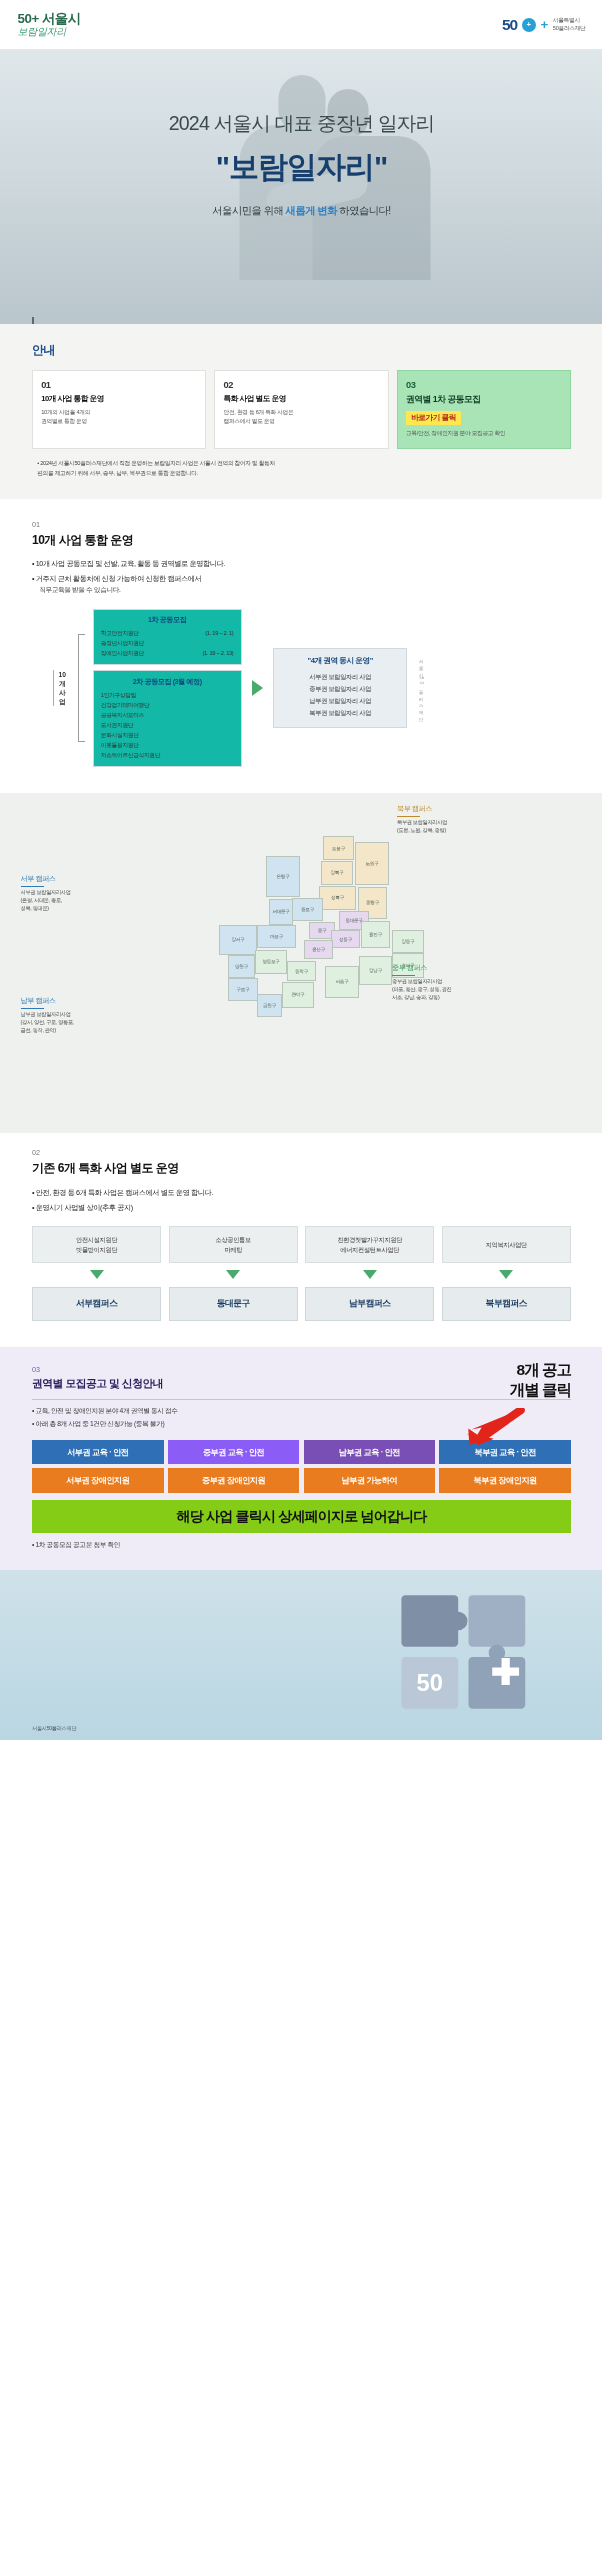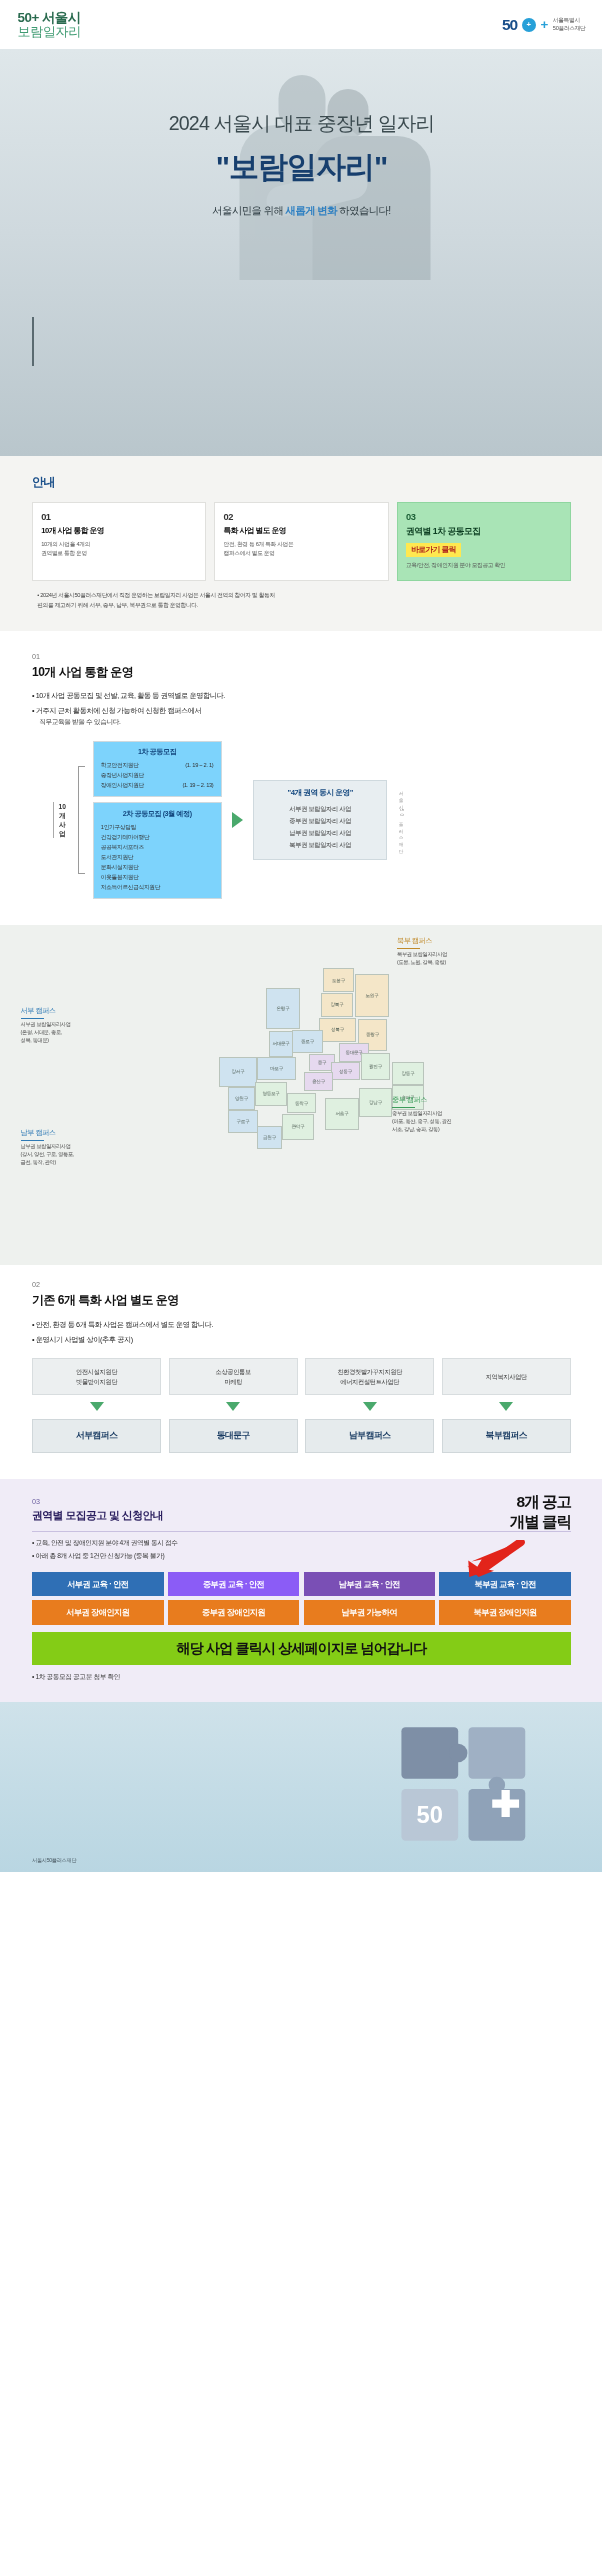--- a/index.html
+++ b/index.html
@@ -26,7 +26,7 @@
     font-size: 13.4px; font-weight: bold; color: #2a6b4f; letter-spacing: -0.5px;
   }
   .logo-left .lg2 {
-    font-size: 13px; color: #3f9b72; margin-top: 1.5px; letter-spacing: -0.3px;
+    font-size: 10px; color: #3f9b72; font-style: italic; margin-top: 1.5px; letter-spacing: -0.3px;
   }
   .logo-right { display: flex; align-items: center; gap: 4.6px; }
   .logo-right .num { font-size: 15.5px; font-weight: bold; color: #1a4f8a; letter-spacing: -1px;}

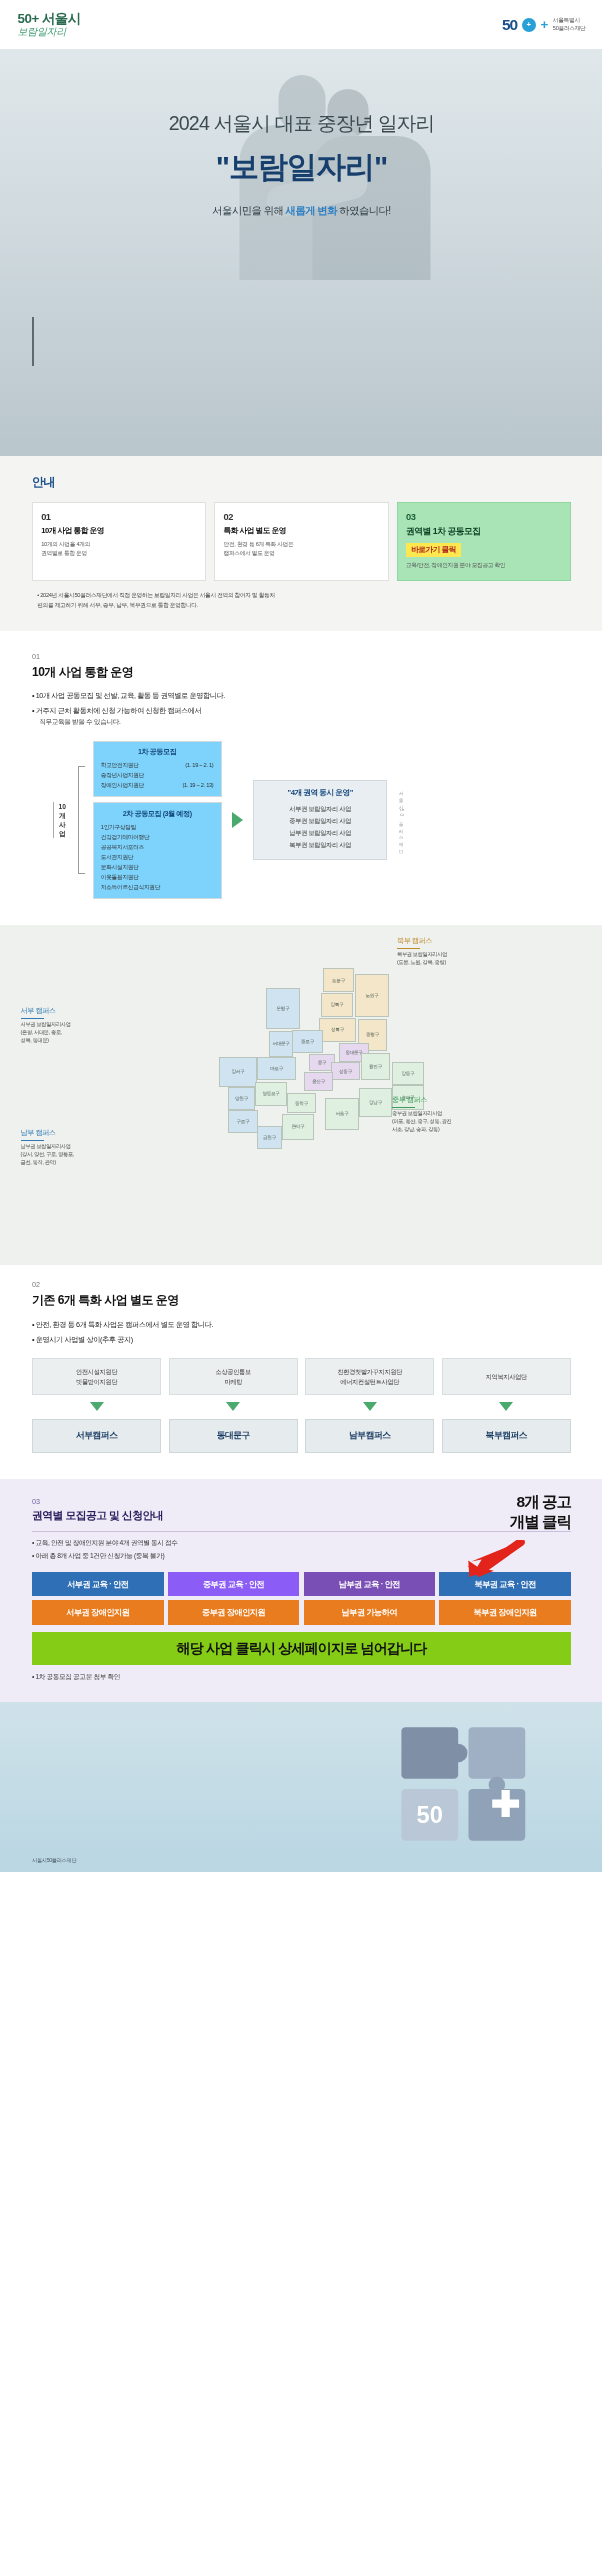--- a/index.html
+++ b/index.html
@@ -41,7 +41,7 @@
   
   .hero {
     position: relative;
-    height: 407px;
+    height: 275px;
     background: linear-gradient(180deg,#dfe7ea 0%, #cfd9de 45%, #b9c6cc 100%);
     overflow: hidden;
   }

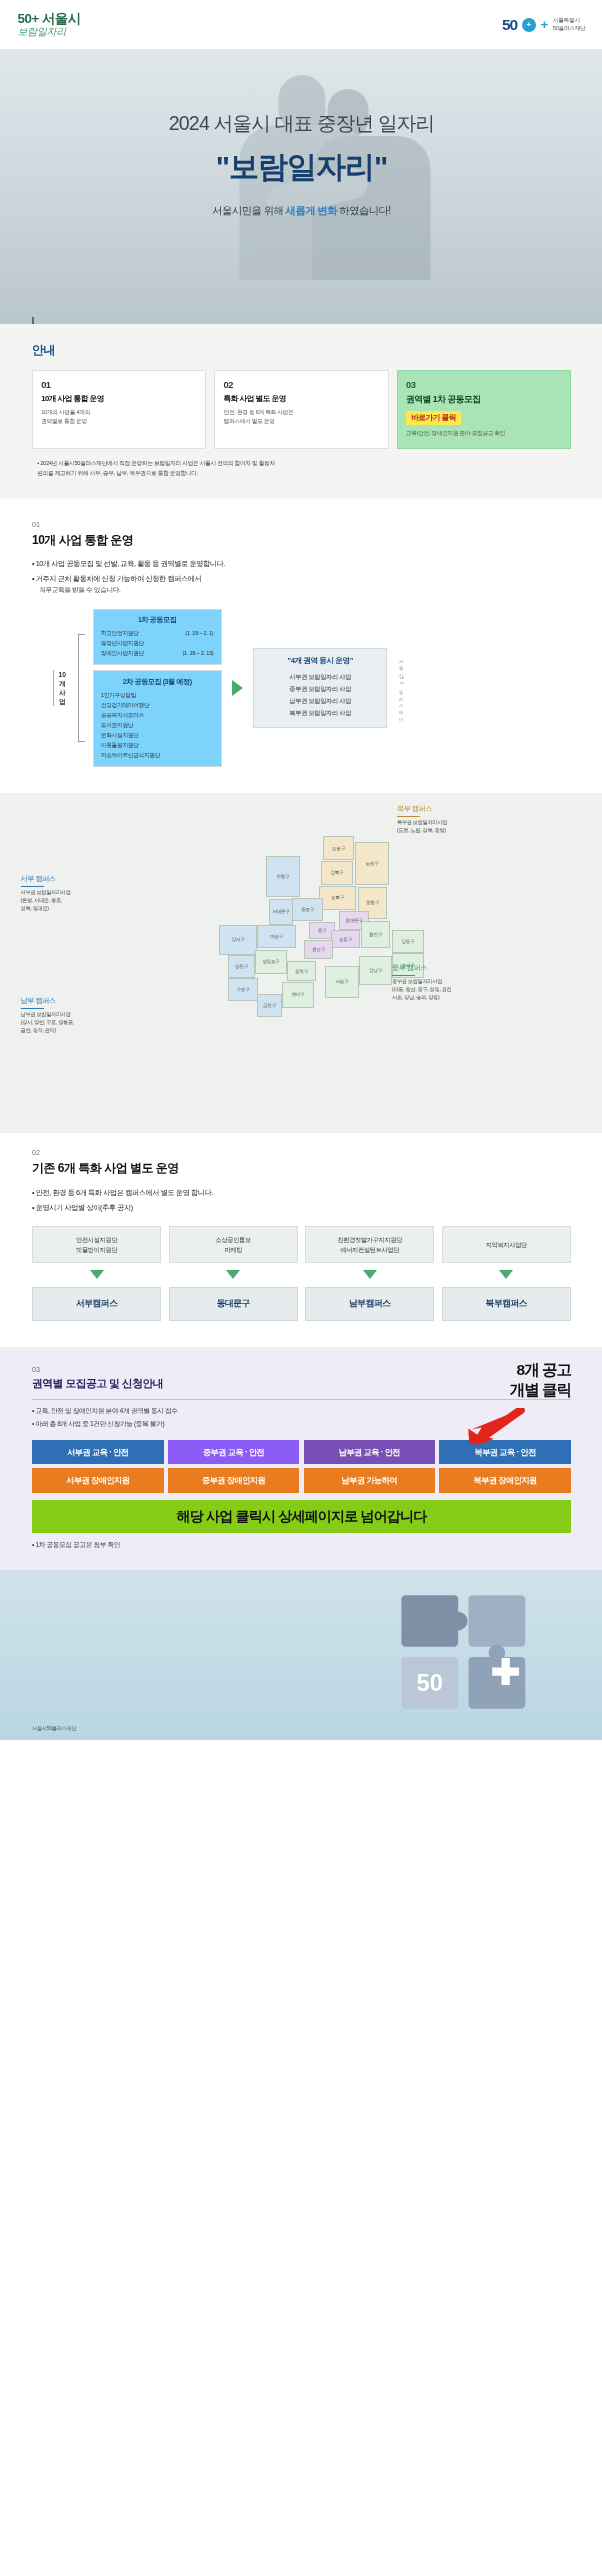--- a/index.html
+++ b/index.html
@@ -134,7 +134,7 @@
     border-left: 1px solid #9a9a9a;
   }
   .dia1 .box {
-    background: #7dd3fc; border: 0.5px solid #cfd9de; padding: 5.2px 7.2px; width: 129px;
+    background: #14b8a6; border: 0.5px solid #cfd9de; padding: 5.2px 7.2px; width: 149px;
   }
   .dia1 .box .bt {
     text-align: center; font-size: 7.2px; font-weight: bold; color: #14487f; margin-bottom: 4.1px; letter-spacing: -0.5px;

